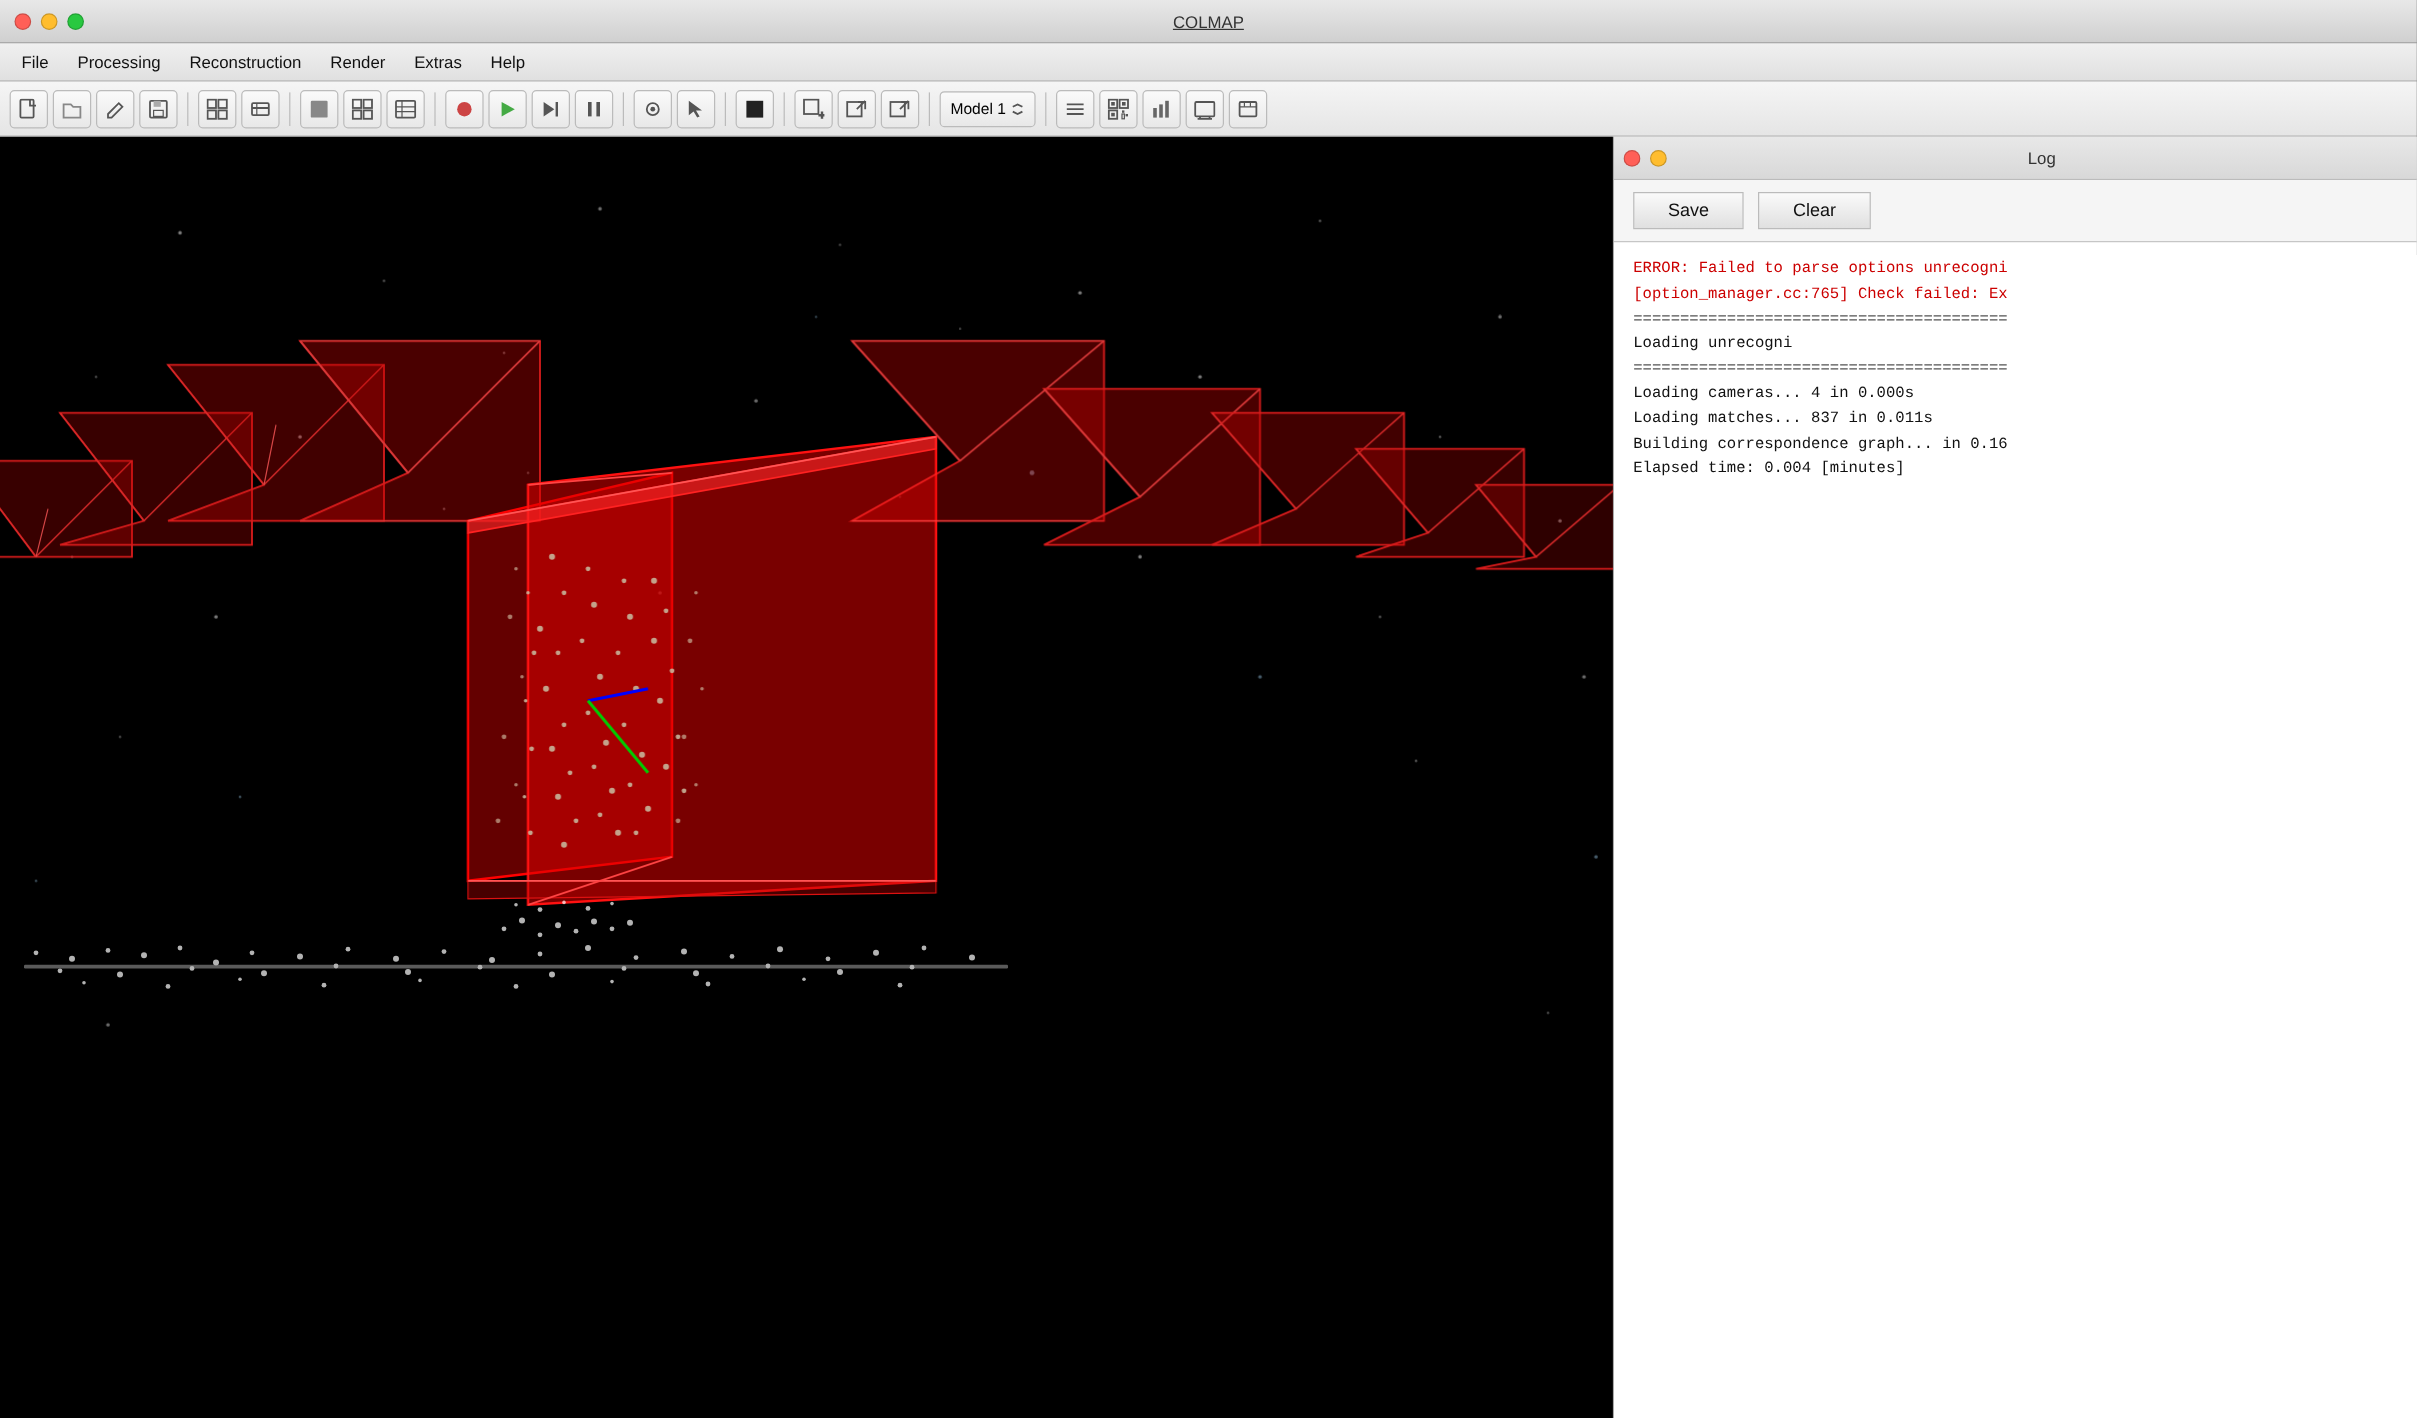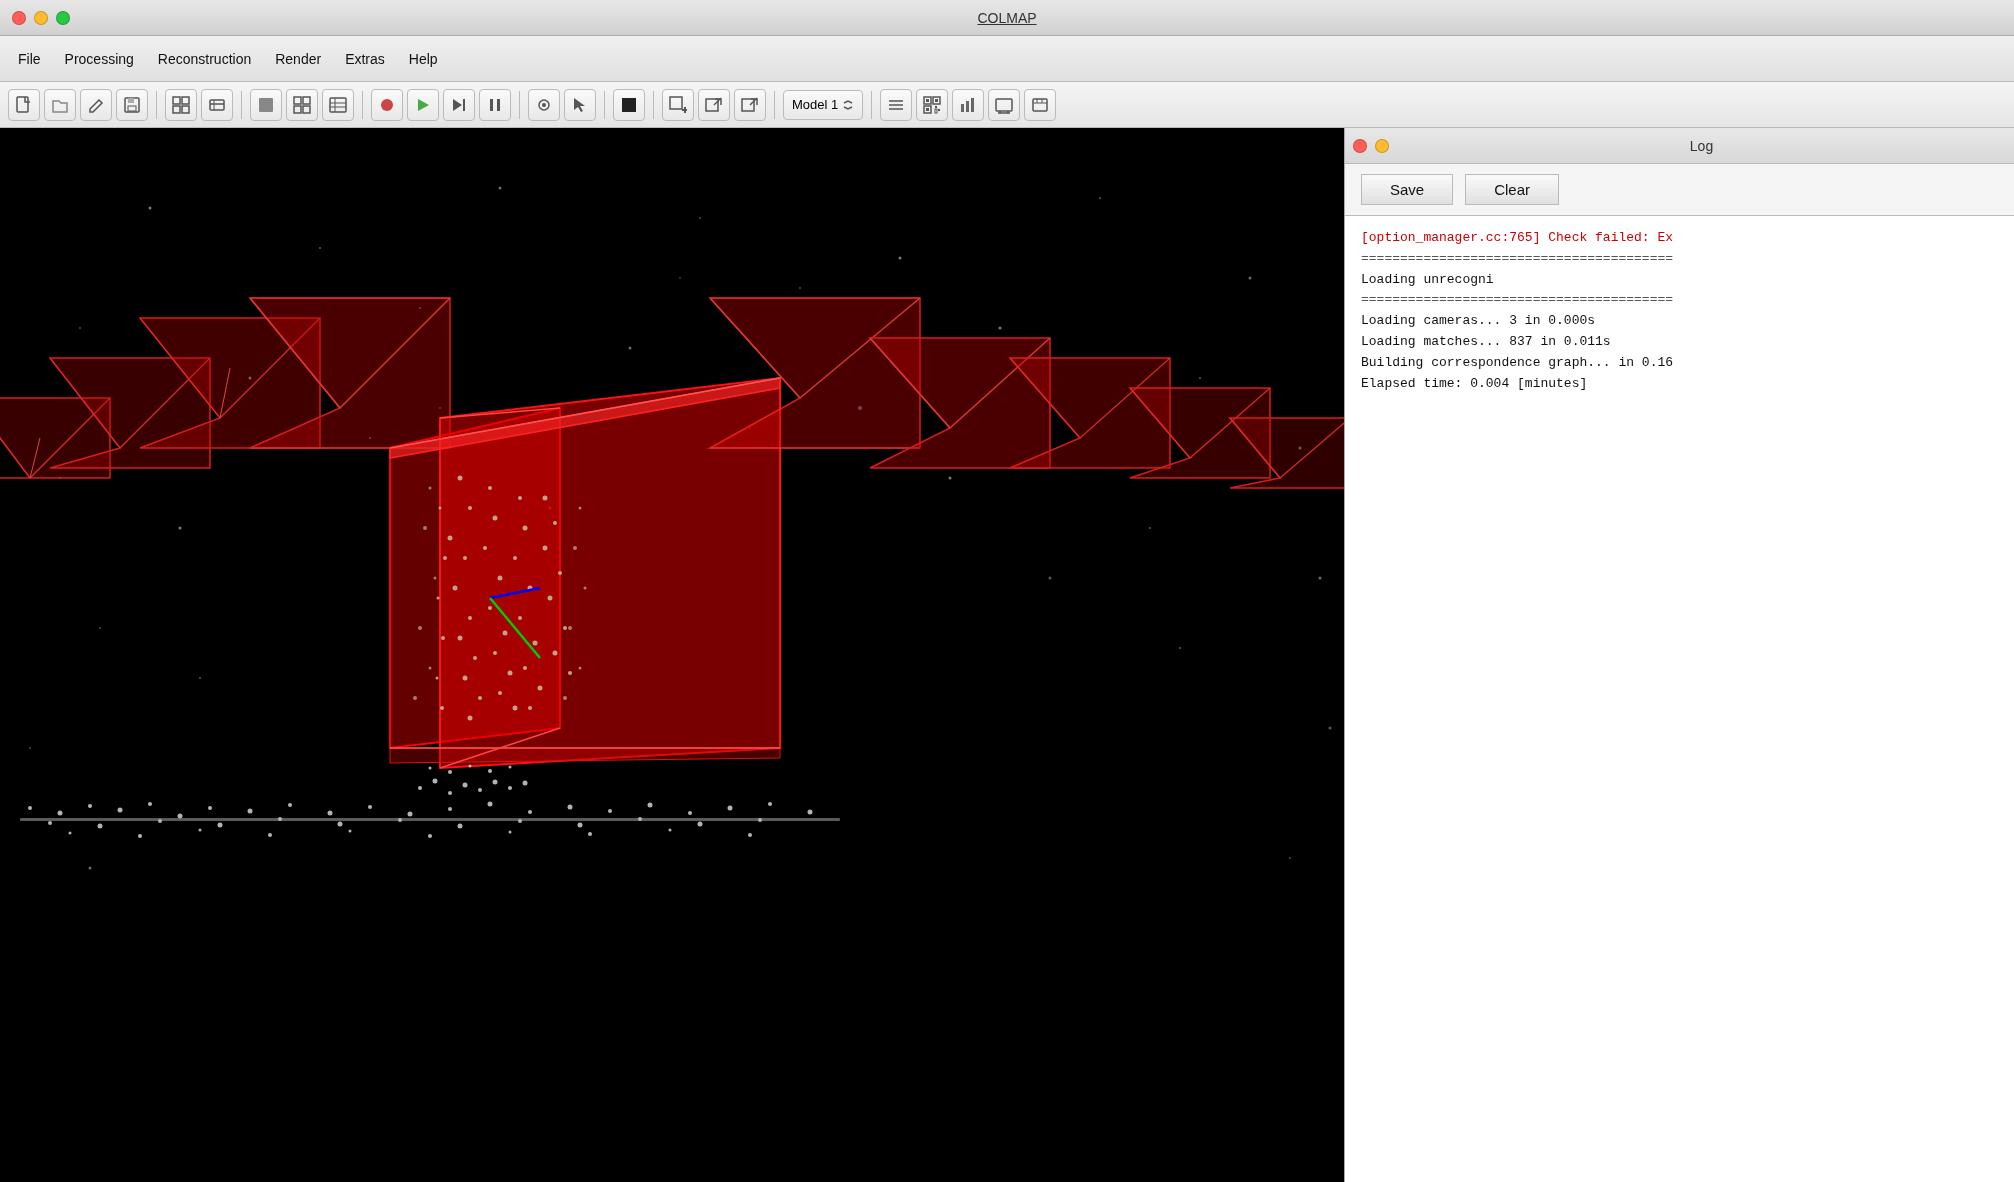--- a/index.html
+++ b/index.html
@@ -46,7 +46,7 @@
 
     
     #menu-bar {
-      height: 46px;
+      height: 32px;
       background: linear-gradient(to bottom, #f0f0f0, #e0e0e0);
       border-bottom: 1px solid #bbb;
       display: flex;

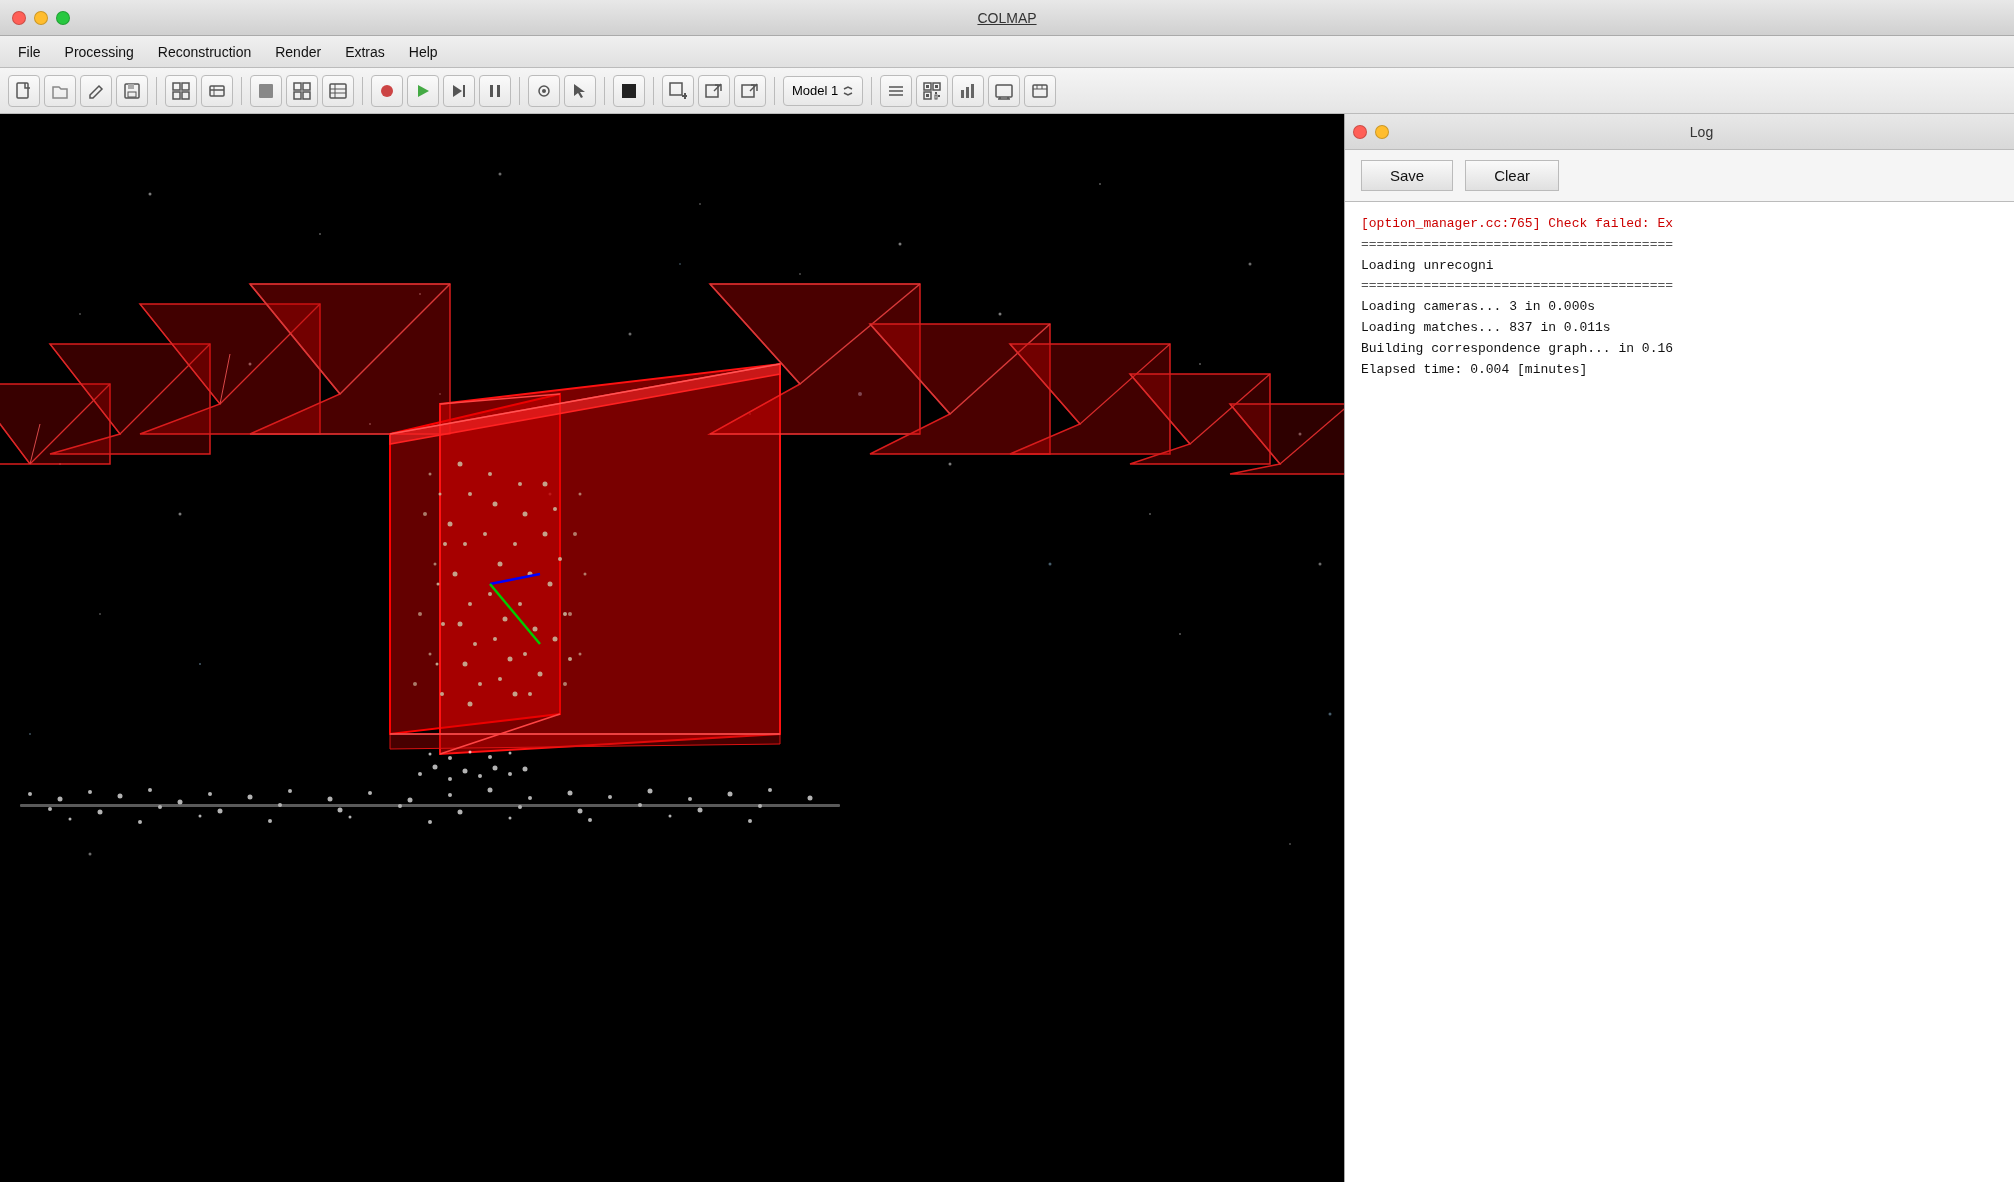--- a/index.html
+++ b/index.html
@@ -662,6 +662,7 @@
     </div>
 
     <div id="log-content">
+    <div class="log-line error">ERROR: Failed to parse options unrecogni</div>
         <div class="log-line error">[option_manager.cc:765] Check failed: Ex</div>
         <div class="log-line blank"></div>
         <div class="log-line separator">========================================</div>

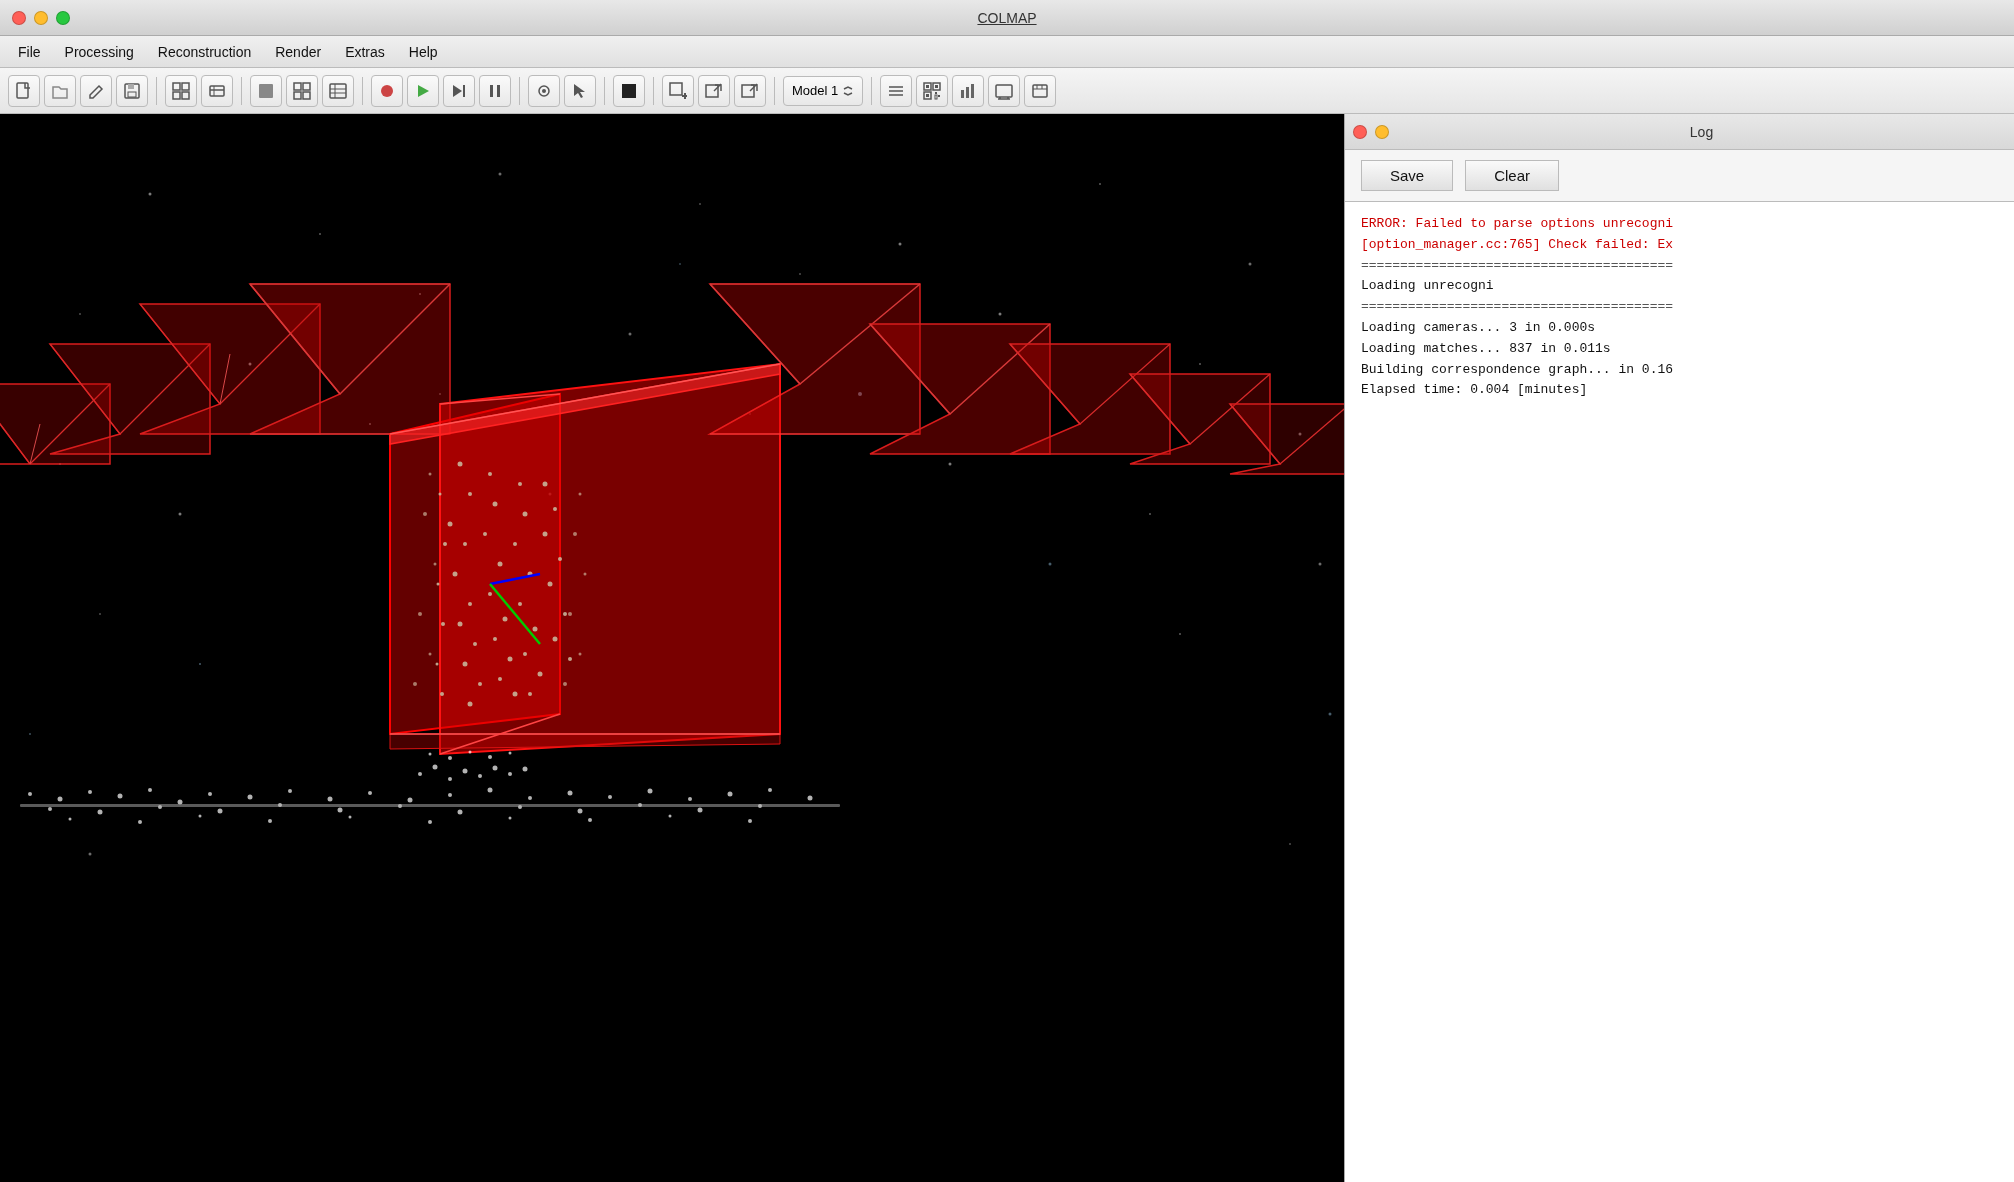--- a/index.html
+++ b/index.html
@@ -669,7 +669,7 @@
         <div class="log-line info">Loading unrecogni</div>
         <div class="log-line separator">========================================</div>
         <div class="log-line blank"></div>
-        <div class="log-line info">Loading cameras... 3 in 0.000s</div>
+        <div class="log-line info">Loading cameras... 4 in 0.000s</div>
         <div class="log-line info">Loading matches... 837 in 0.011s</div>
         <div class="log-line info">Building correspondence graph... in 0.16</div>
         <div class="log-line blank"></div>

